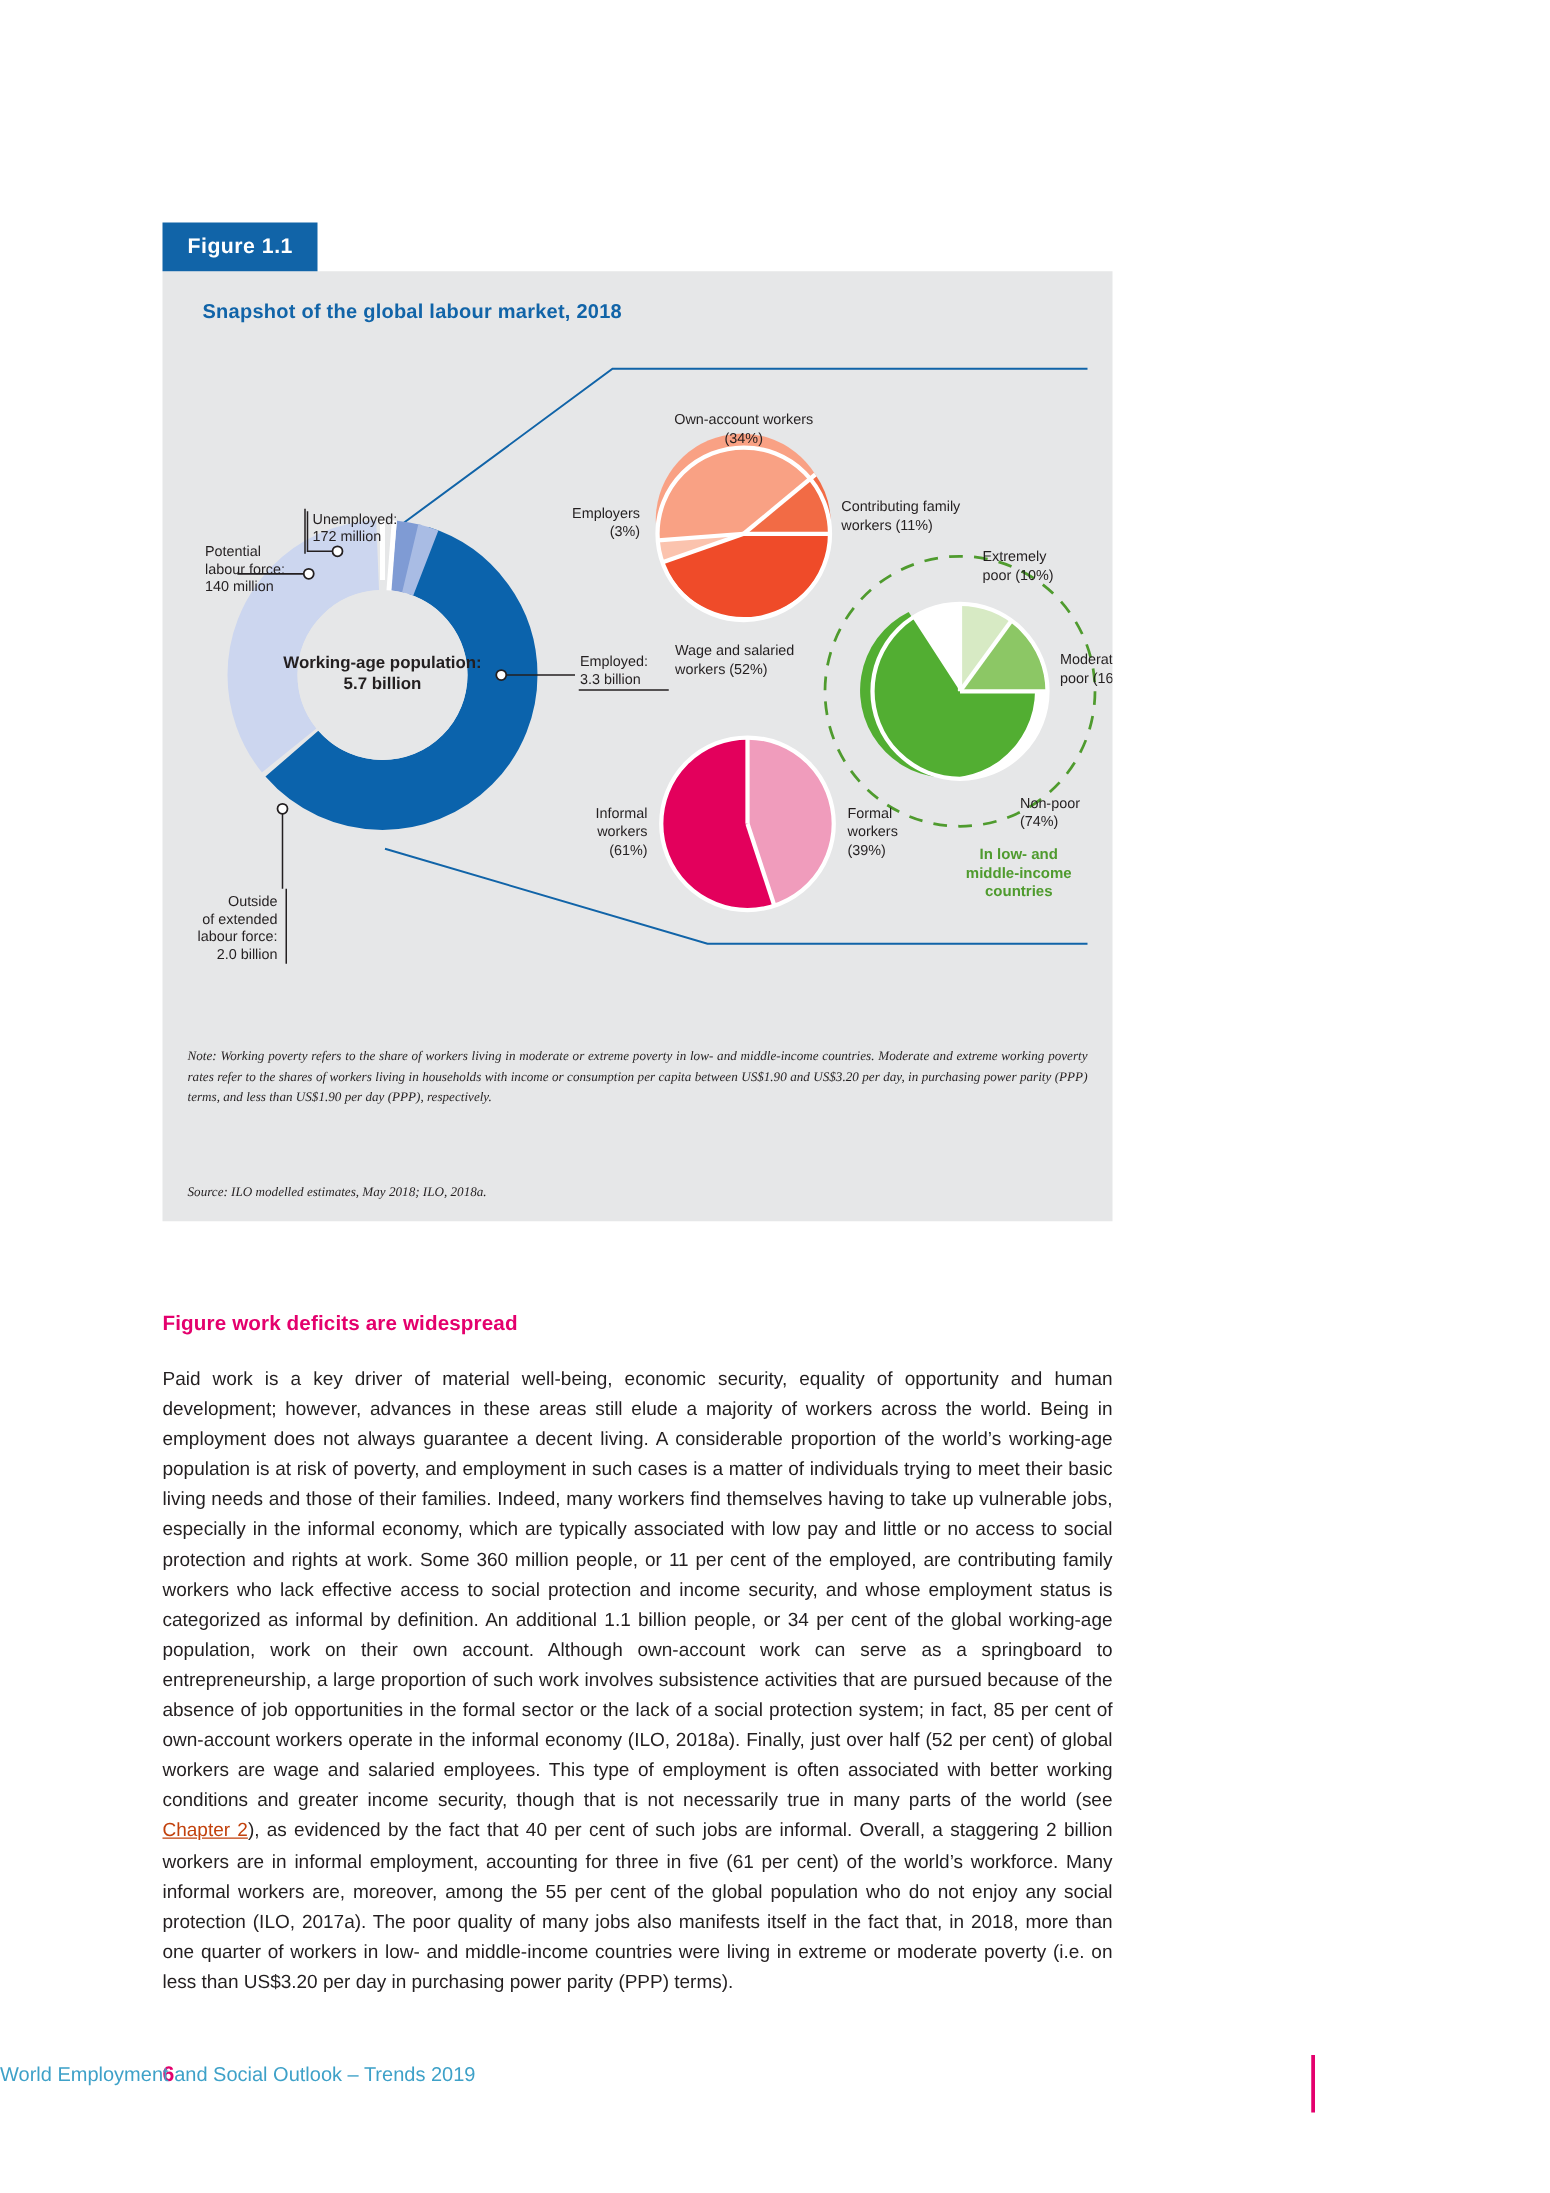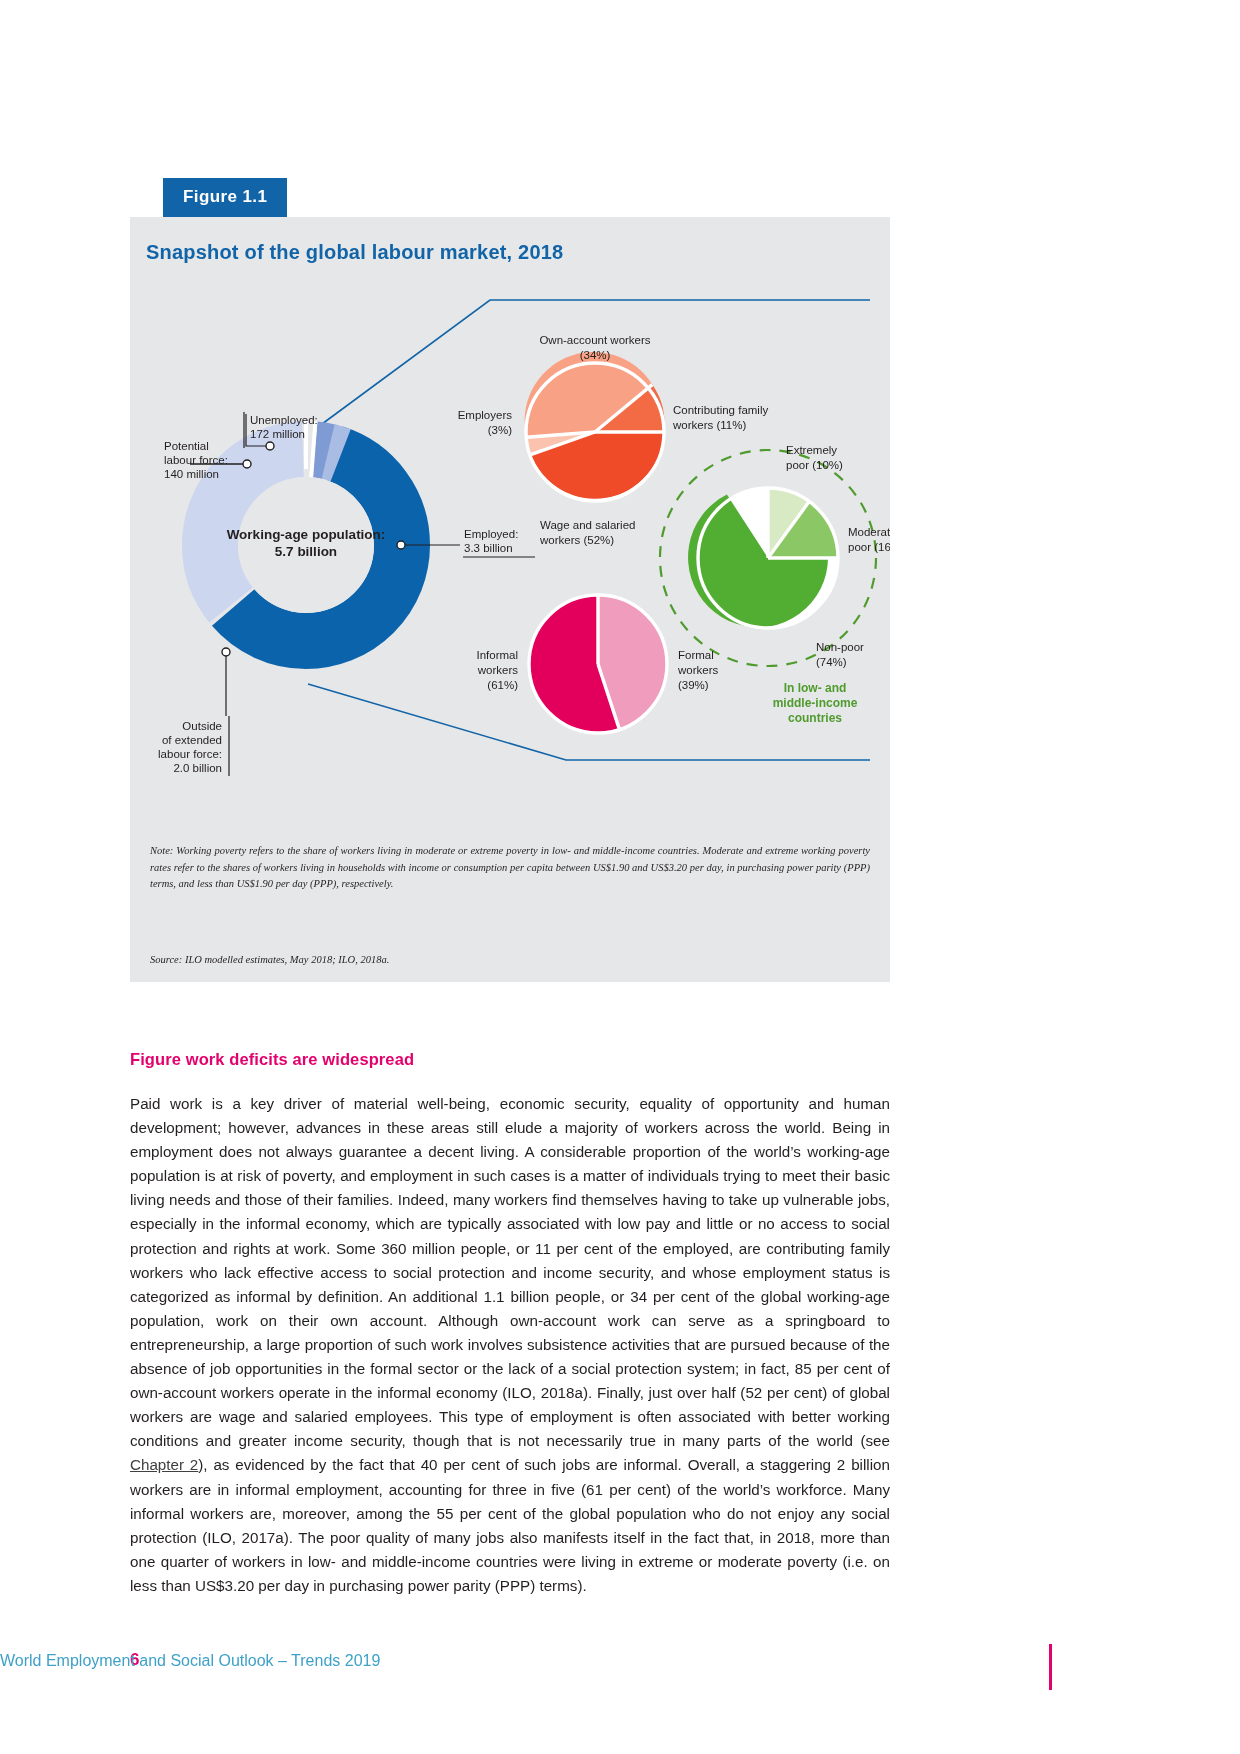--- a/index.html
+++ b/index.html
@@ -25,7 +25,6 @@
     padding:9px 20px 10px 20px;
     position:relative;
     z-index:3;
-    margin-left:33px;
   }
   .fig-body{
     background:#e6e7e8;

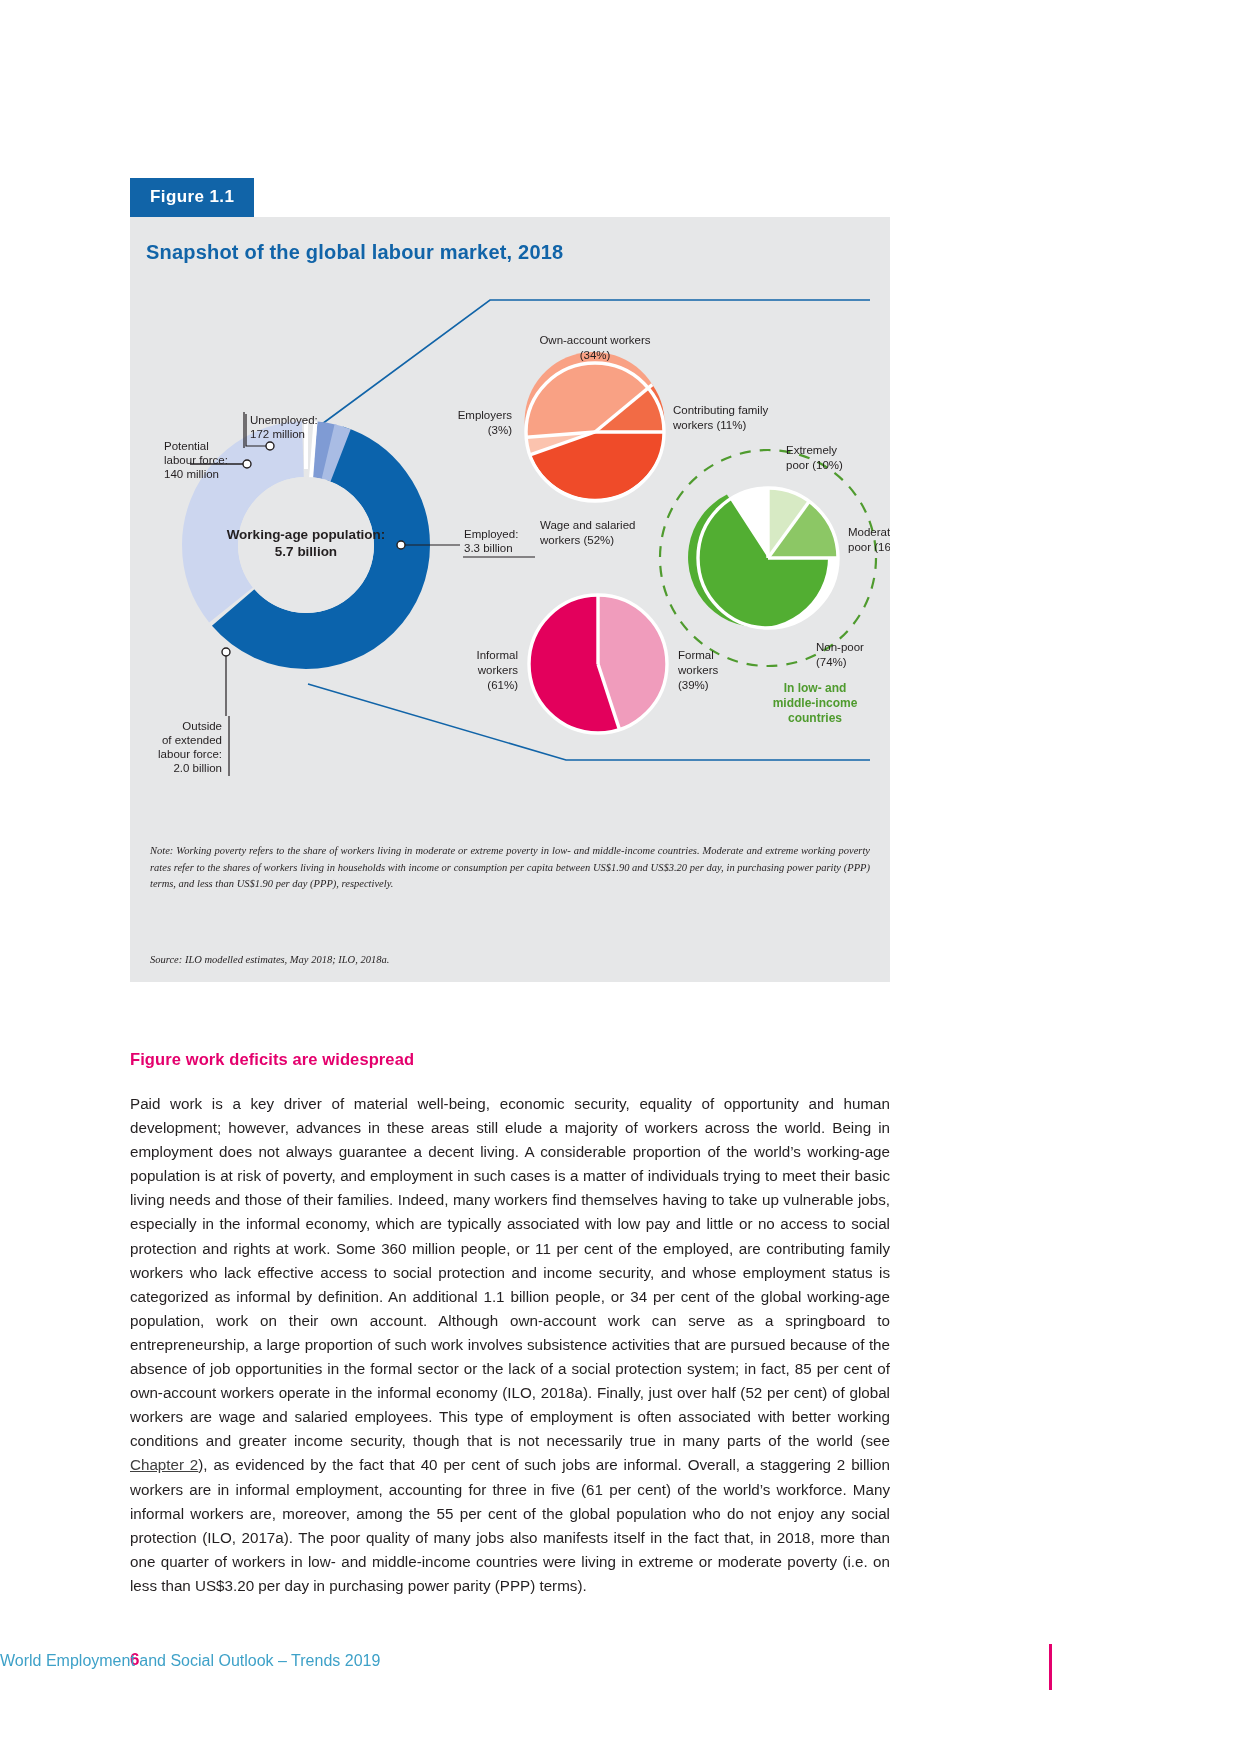--- a/index.html
+++ b/index.html
@@ -35,10 +35,10 @@
   }
   .fig-title{
     color:#1164a8;
-    font-size:20px;
+    font-size:16px;
     font-weight:bold;
     letter-spacing:.2px;
-    padding:24px 0 0 16px;
+    padding:24px 0 0 32px;
   }
   .chart-area{position:relative;width:760px;height:530px;}
   .chart-svg{position:absolute;left:0;top:0;}

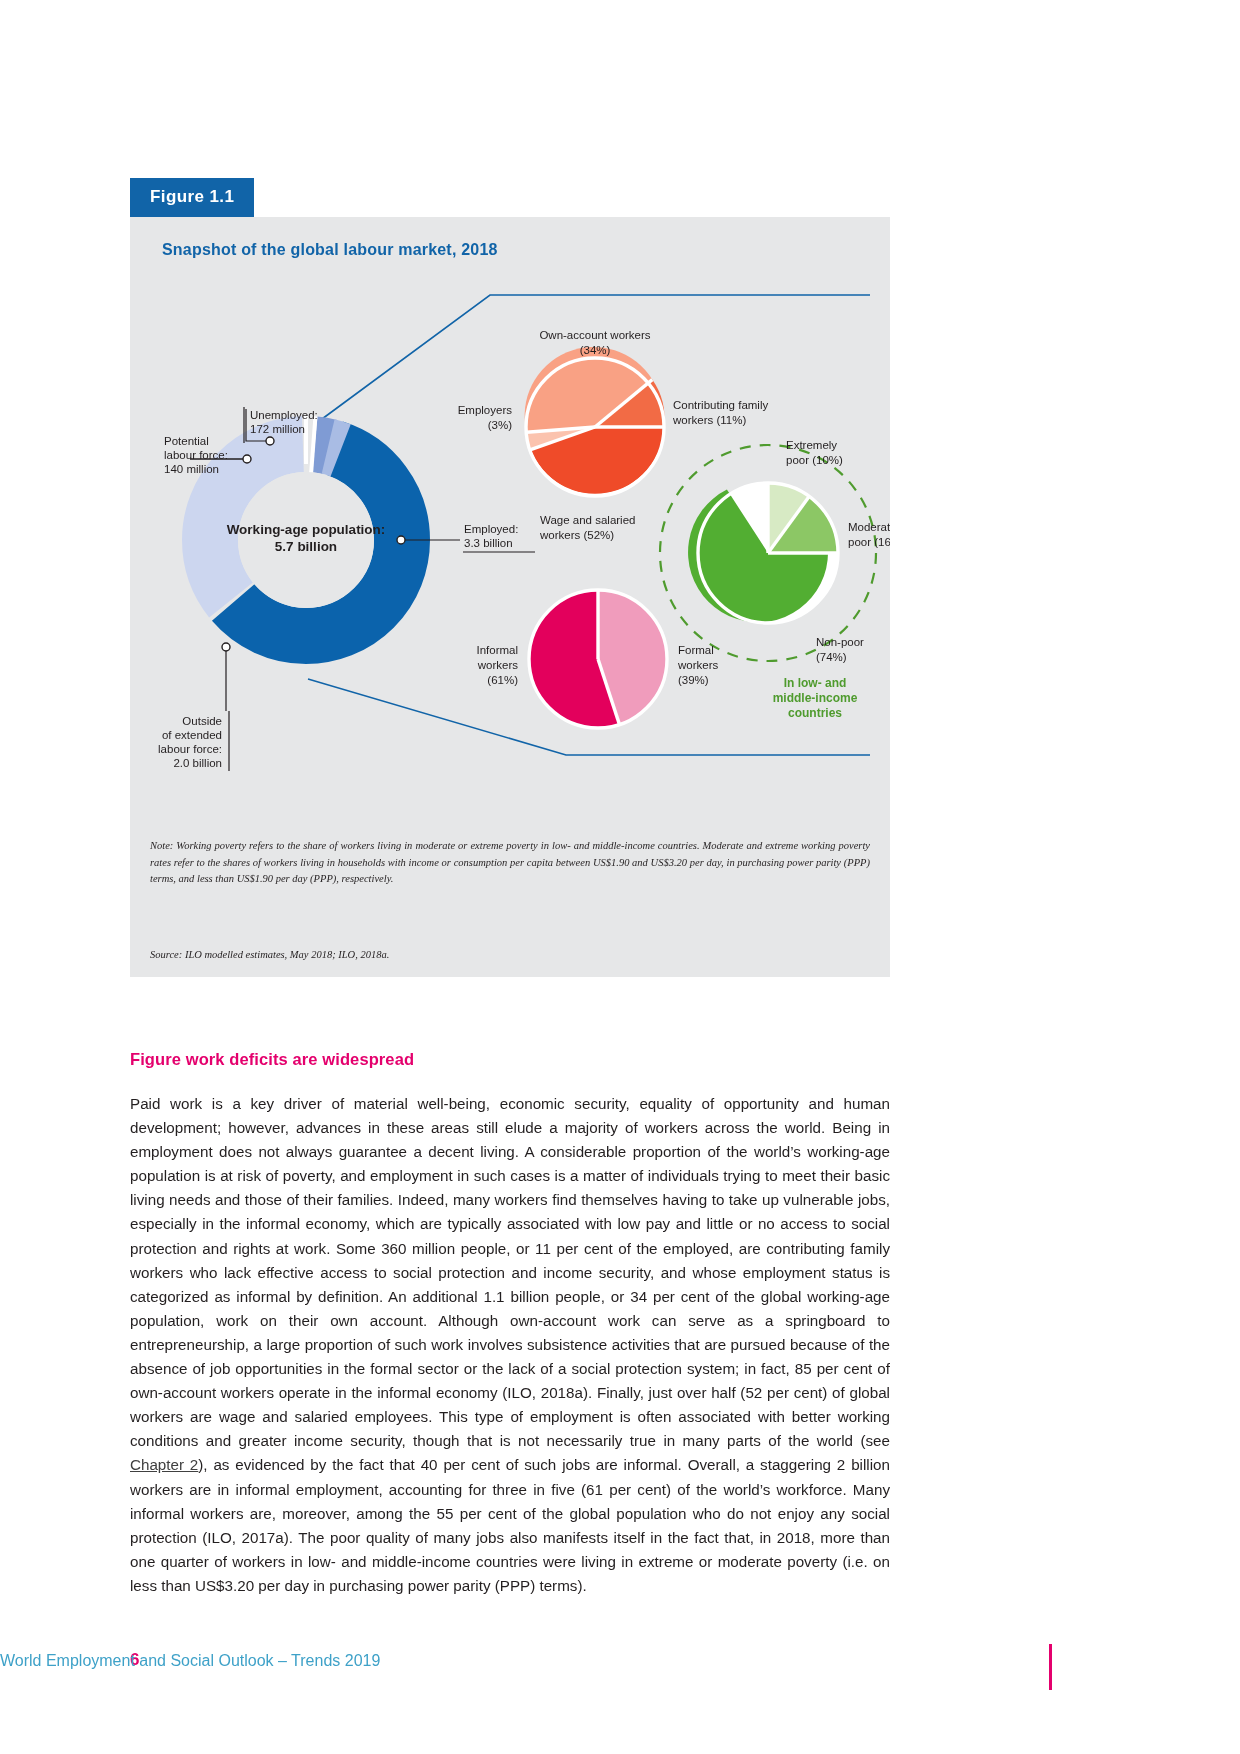--- a/index.html
+++ b/index.html
@@ -64,7 +64,7 @@
     position:absolute;left:130px;top:1092px;width:760px;
     font-size:15.2px;line-height:24.1px;text-align:justify;color:#231f20;
   }
-  .body-copy .lnk{color:#404040;}
+  .body-copy .lnk{color:#c2410c;}
 
   
   .footer{position:absolute;left:0;top:1650px;width:1240px;height:40px;}

